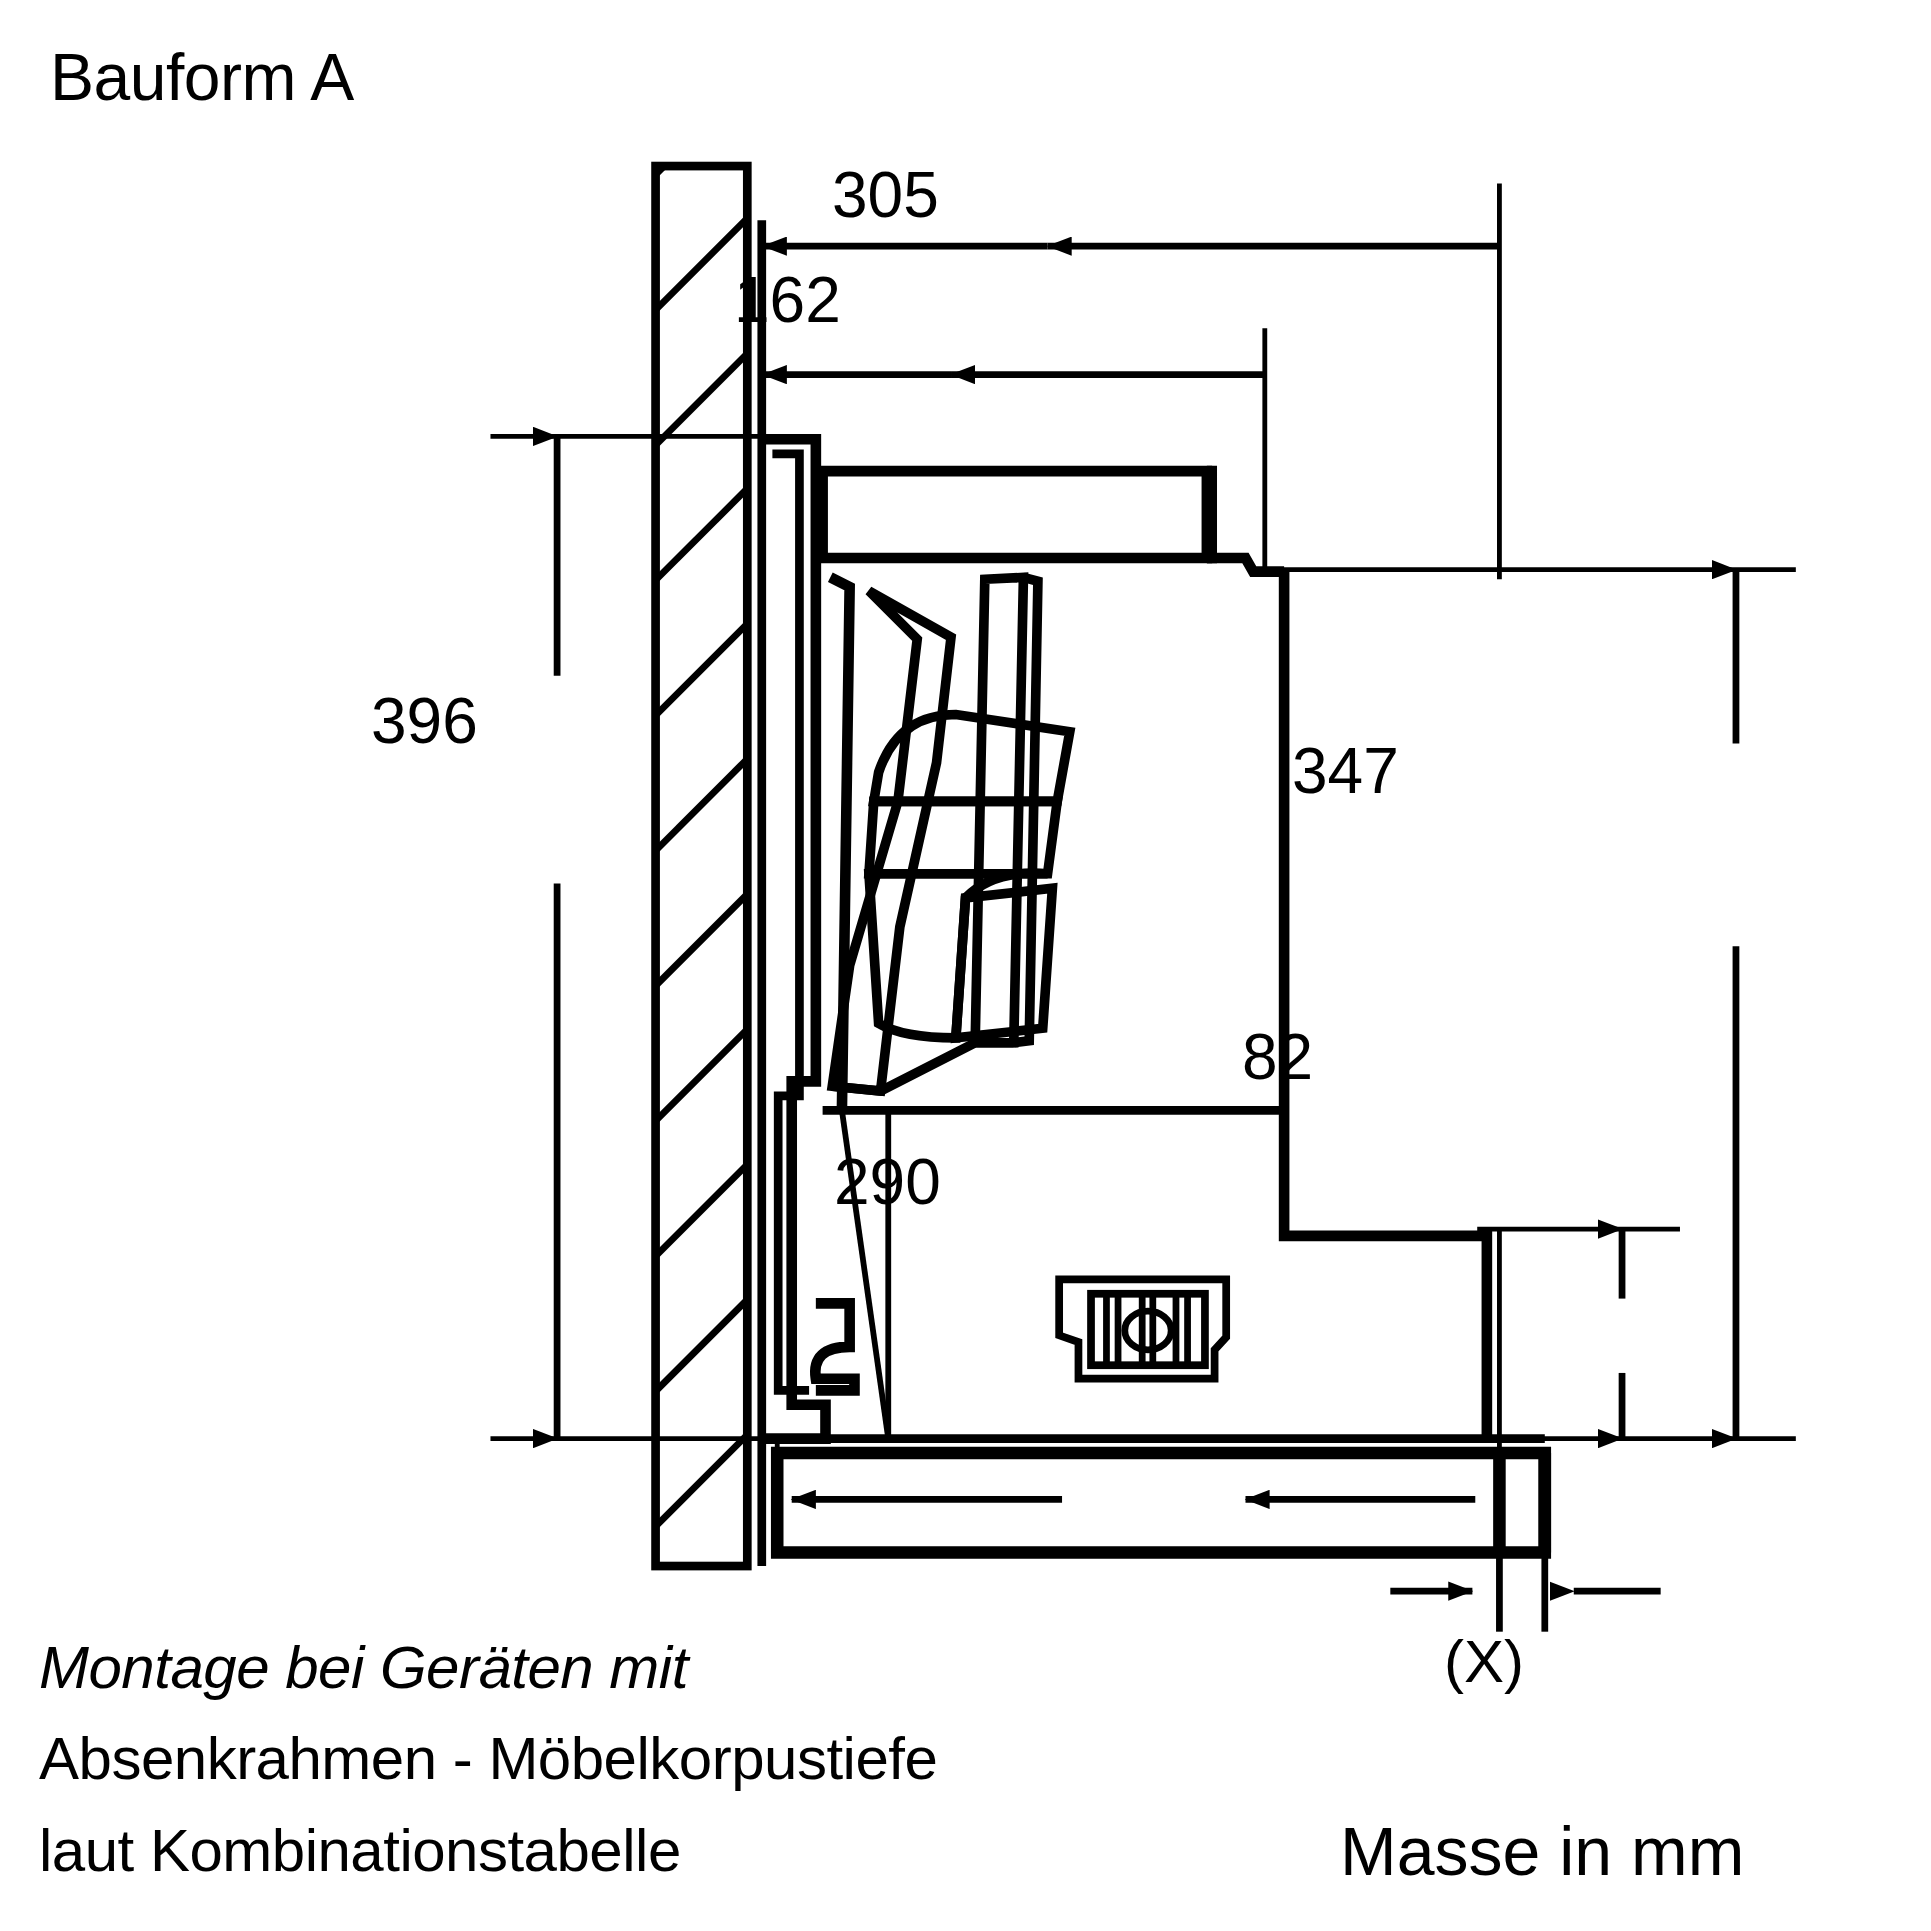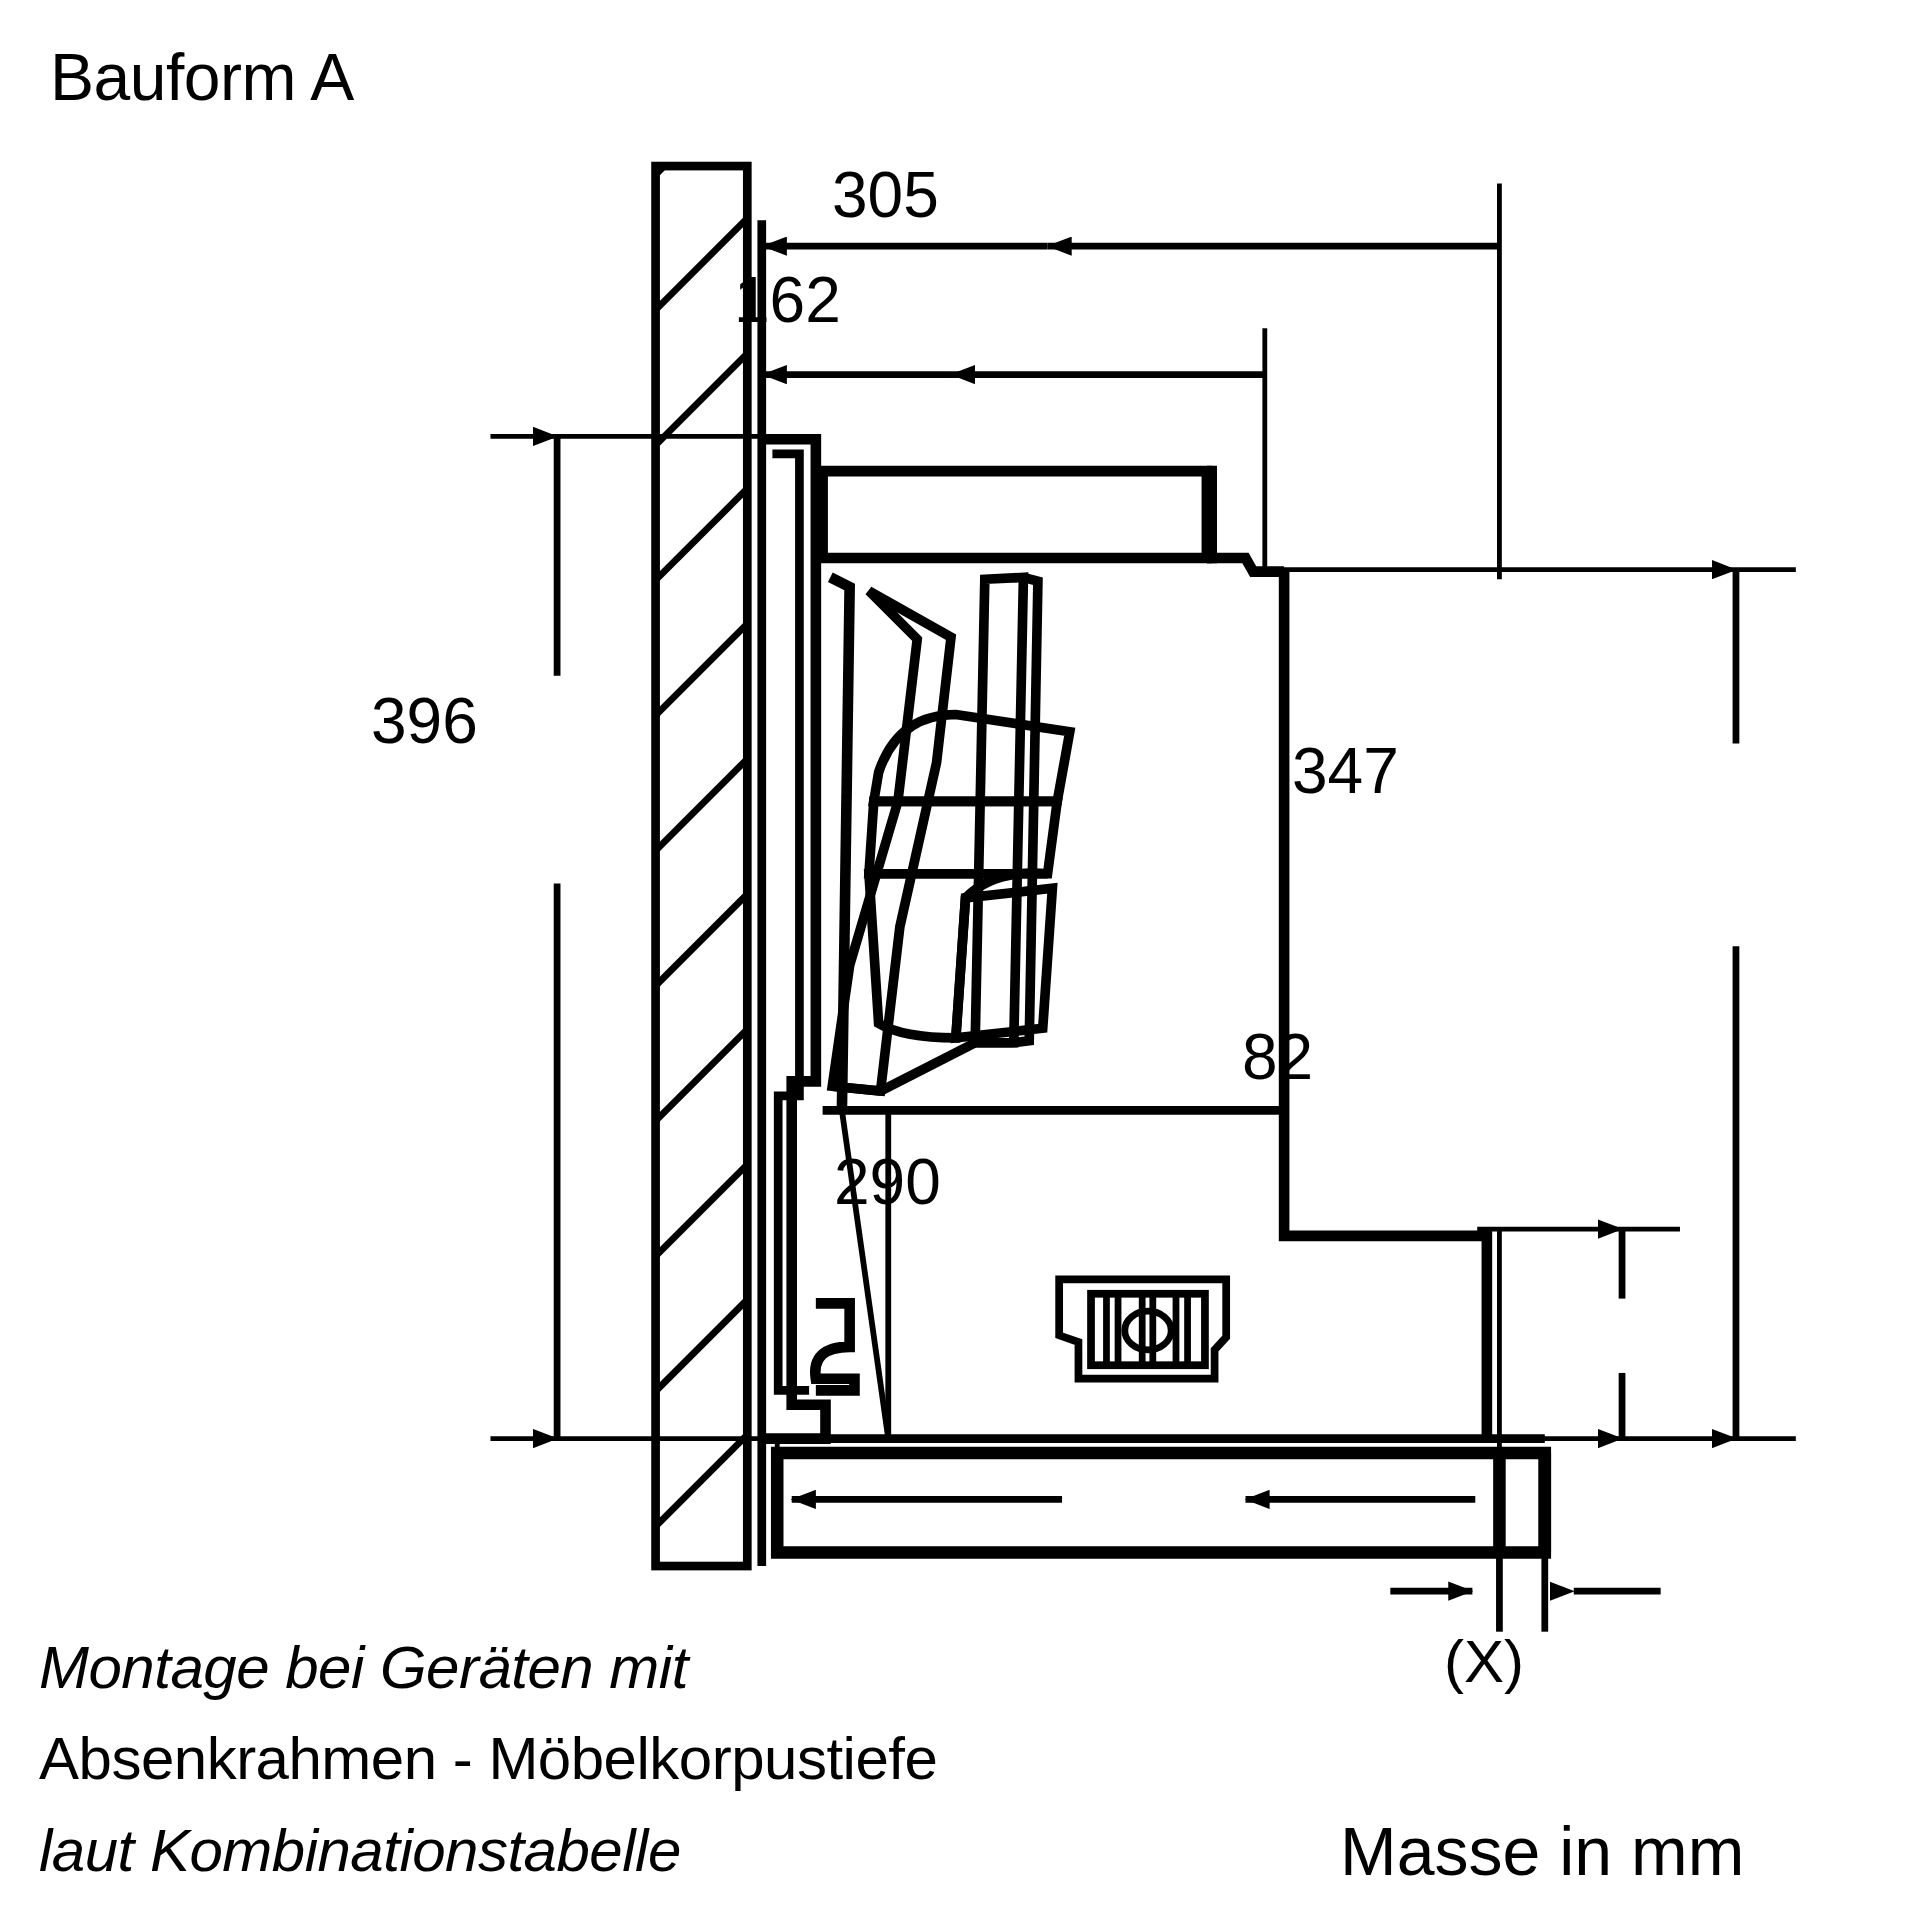--- a/index.html
+++ b/index.html
@@ -41,7 +41,7 @@
   }
   #caption-line-1 { top: 1634px; font-style: italic; }
   #caption-line-2 { top: 1725px; }
-  #caption-line-3 { top: 1817px; font-style: italic; }
+  #caption-line-3 { top: 1817px; }
   #x-label-text {
     left: 1444px;
     top: 1628px;

